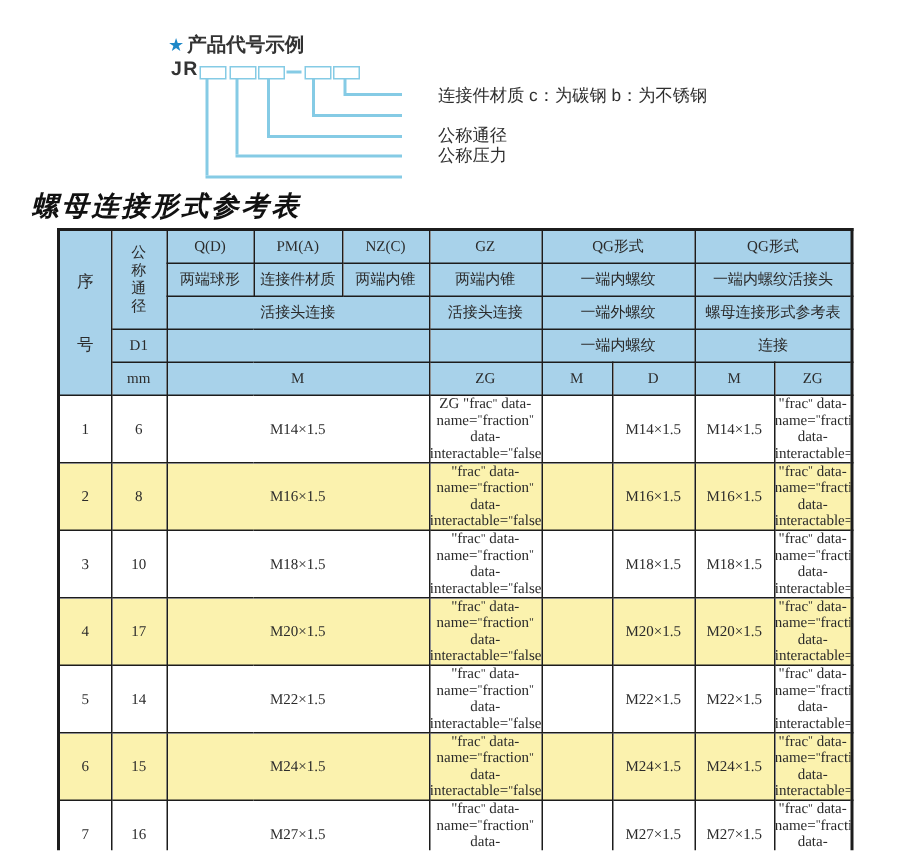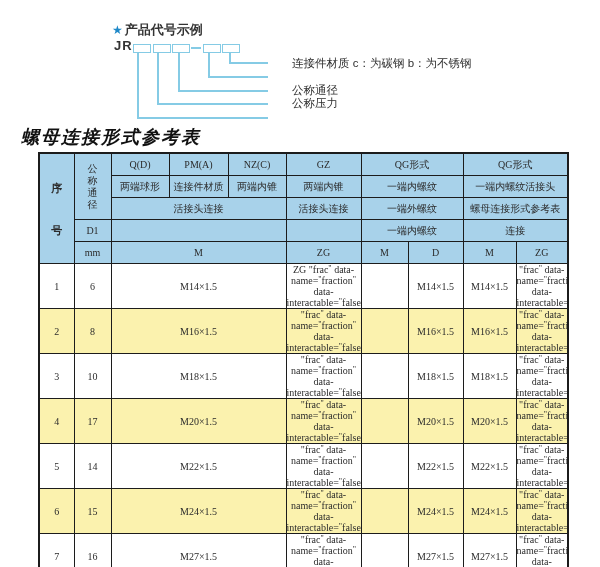--- a/index.html
+++ b/index.html
@@ -40,7 +40,7 @@
   table.ref tbody tr:nth-child(even){background:var(--row-alt);}
   table.ref tbody td{font-size:10px;}
   .vtext{display:inline-block;width:11px;font-size:10px;line-height:12px;word-break:break-all;}
-  .vtext2{display:inline-block;width:12px;font-size:11px;line-height:42px;word-break:break-all;font-weight:bold;}
+  .vtext2{display:inline-block;width:12px;font-size:11px;line-height:42px;word-break:break-all;font-weight:normal;}
   .dq{vertical-align:top;font-size:8px;}
 </style>
 </head>

